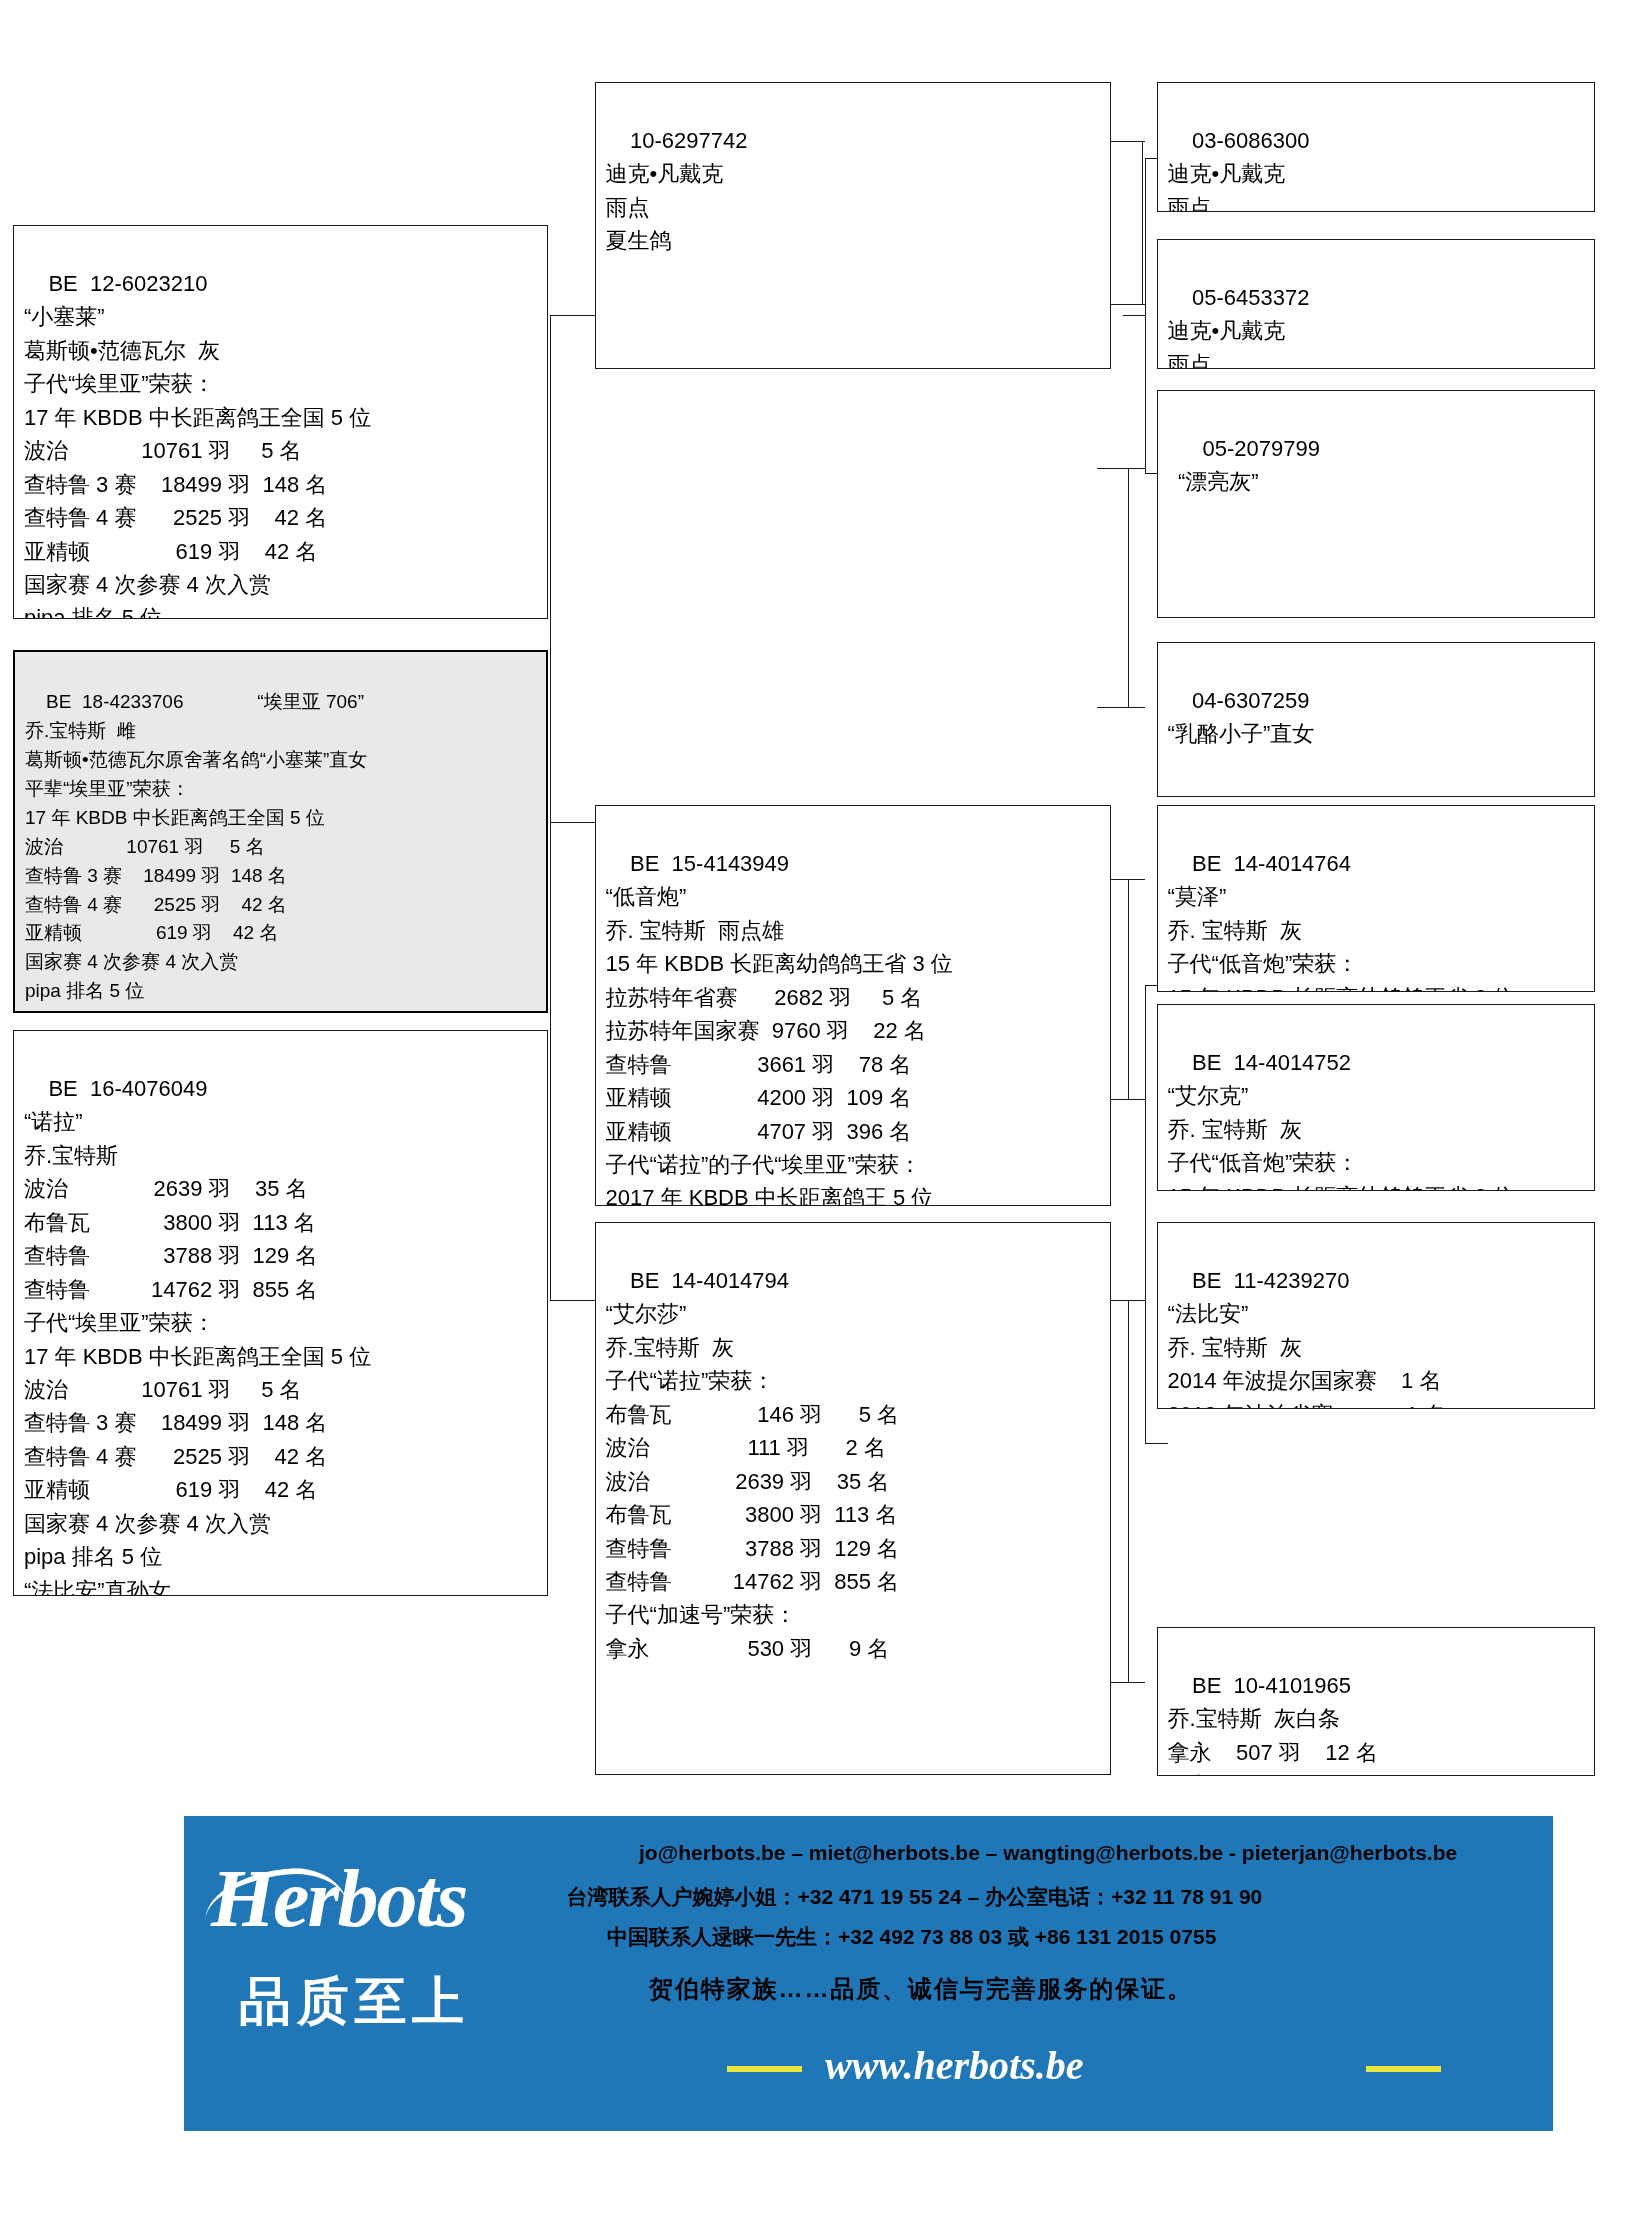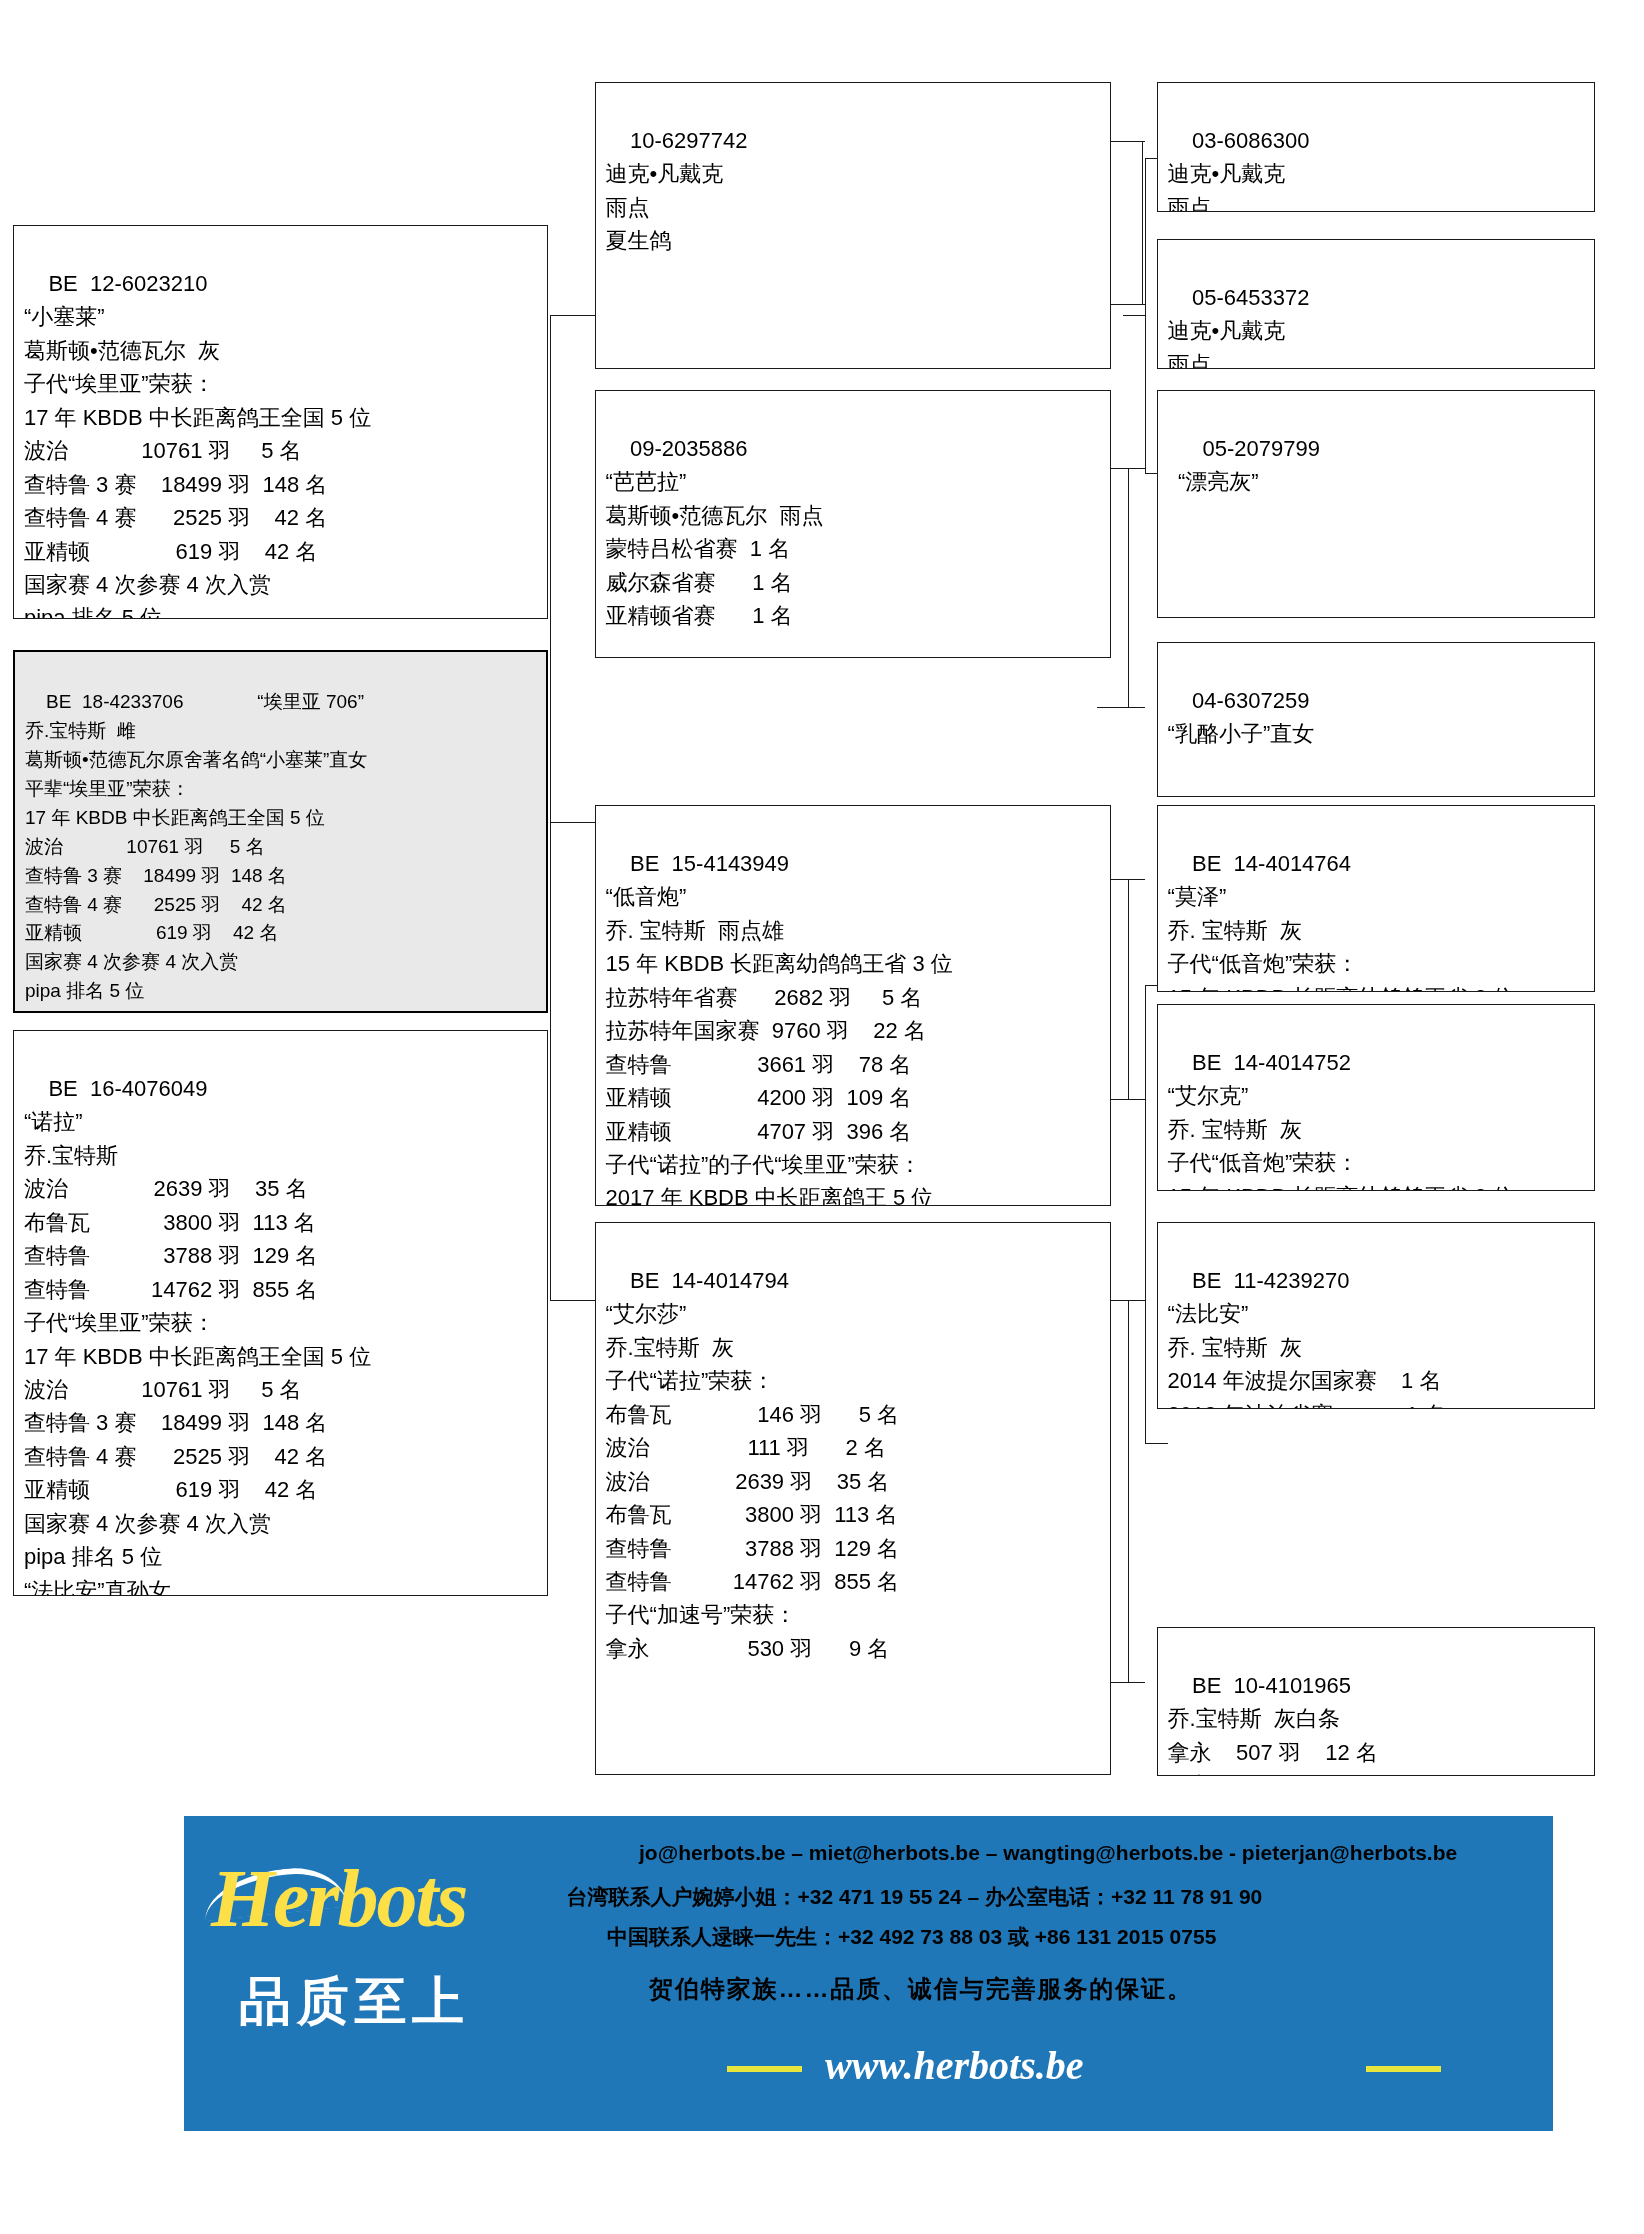--- a/index.html
+++ b/index.html
@@ -226,14 +226,6 @@
 夏生鸽</span>
   </div>
 
-  <div class="box" style="left:595px; top:390px; width:516px; height:268px;">
-    <span>09-2035886
-“芭芭拉”
-葛斯顿•范德瓦尔  雨点
-蒙特吕松省赛  1 名
-威尔森省赛      1 名
-亚精顿省赛      1 名</span>
-  </div>
 
   <div class="box" style="left:595px; top:805px; width:516px; height:401px;">
     <span>BE  15-4143949

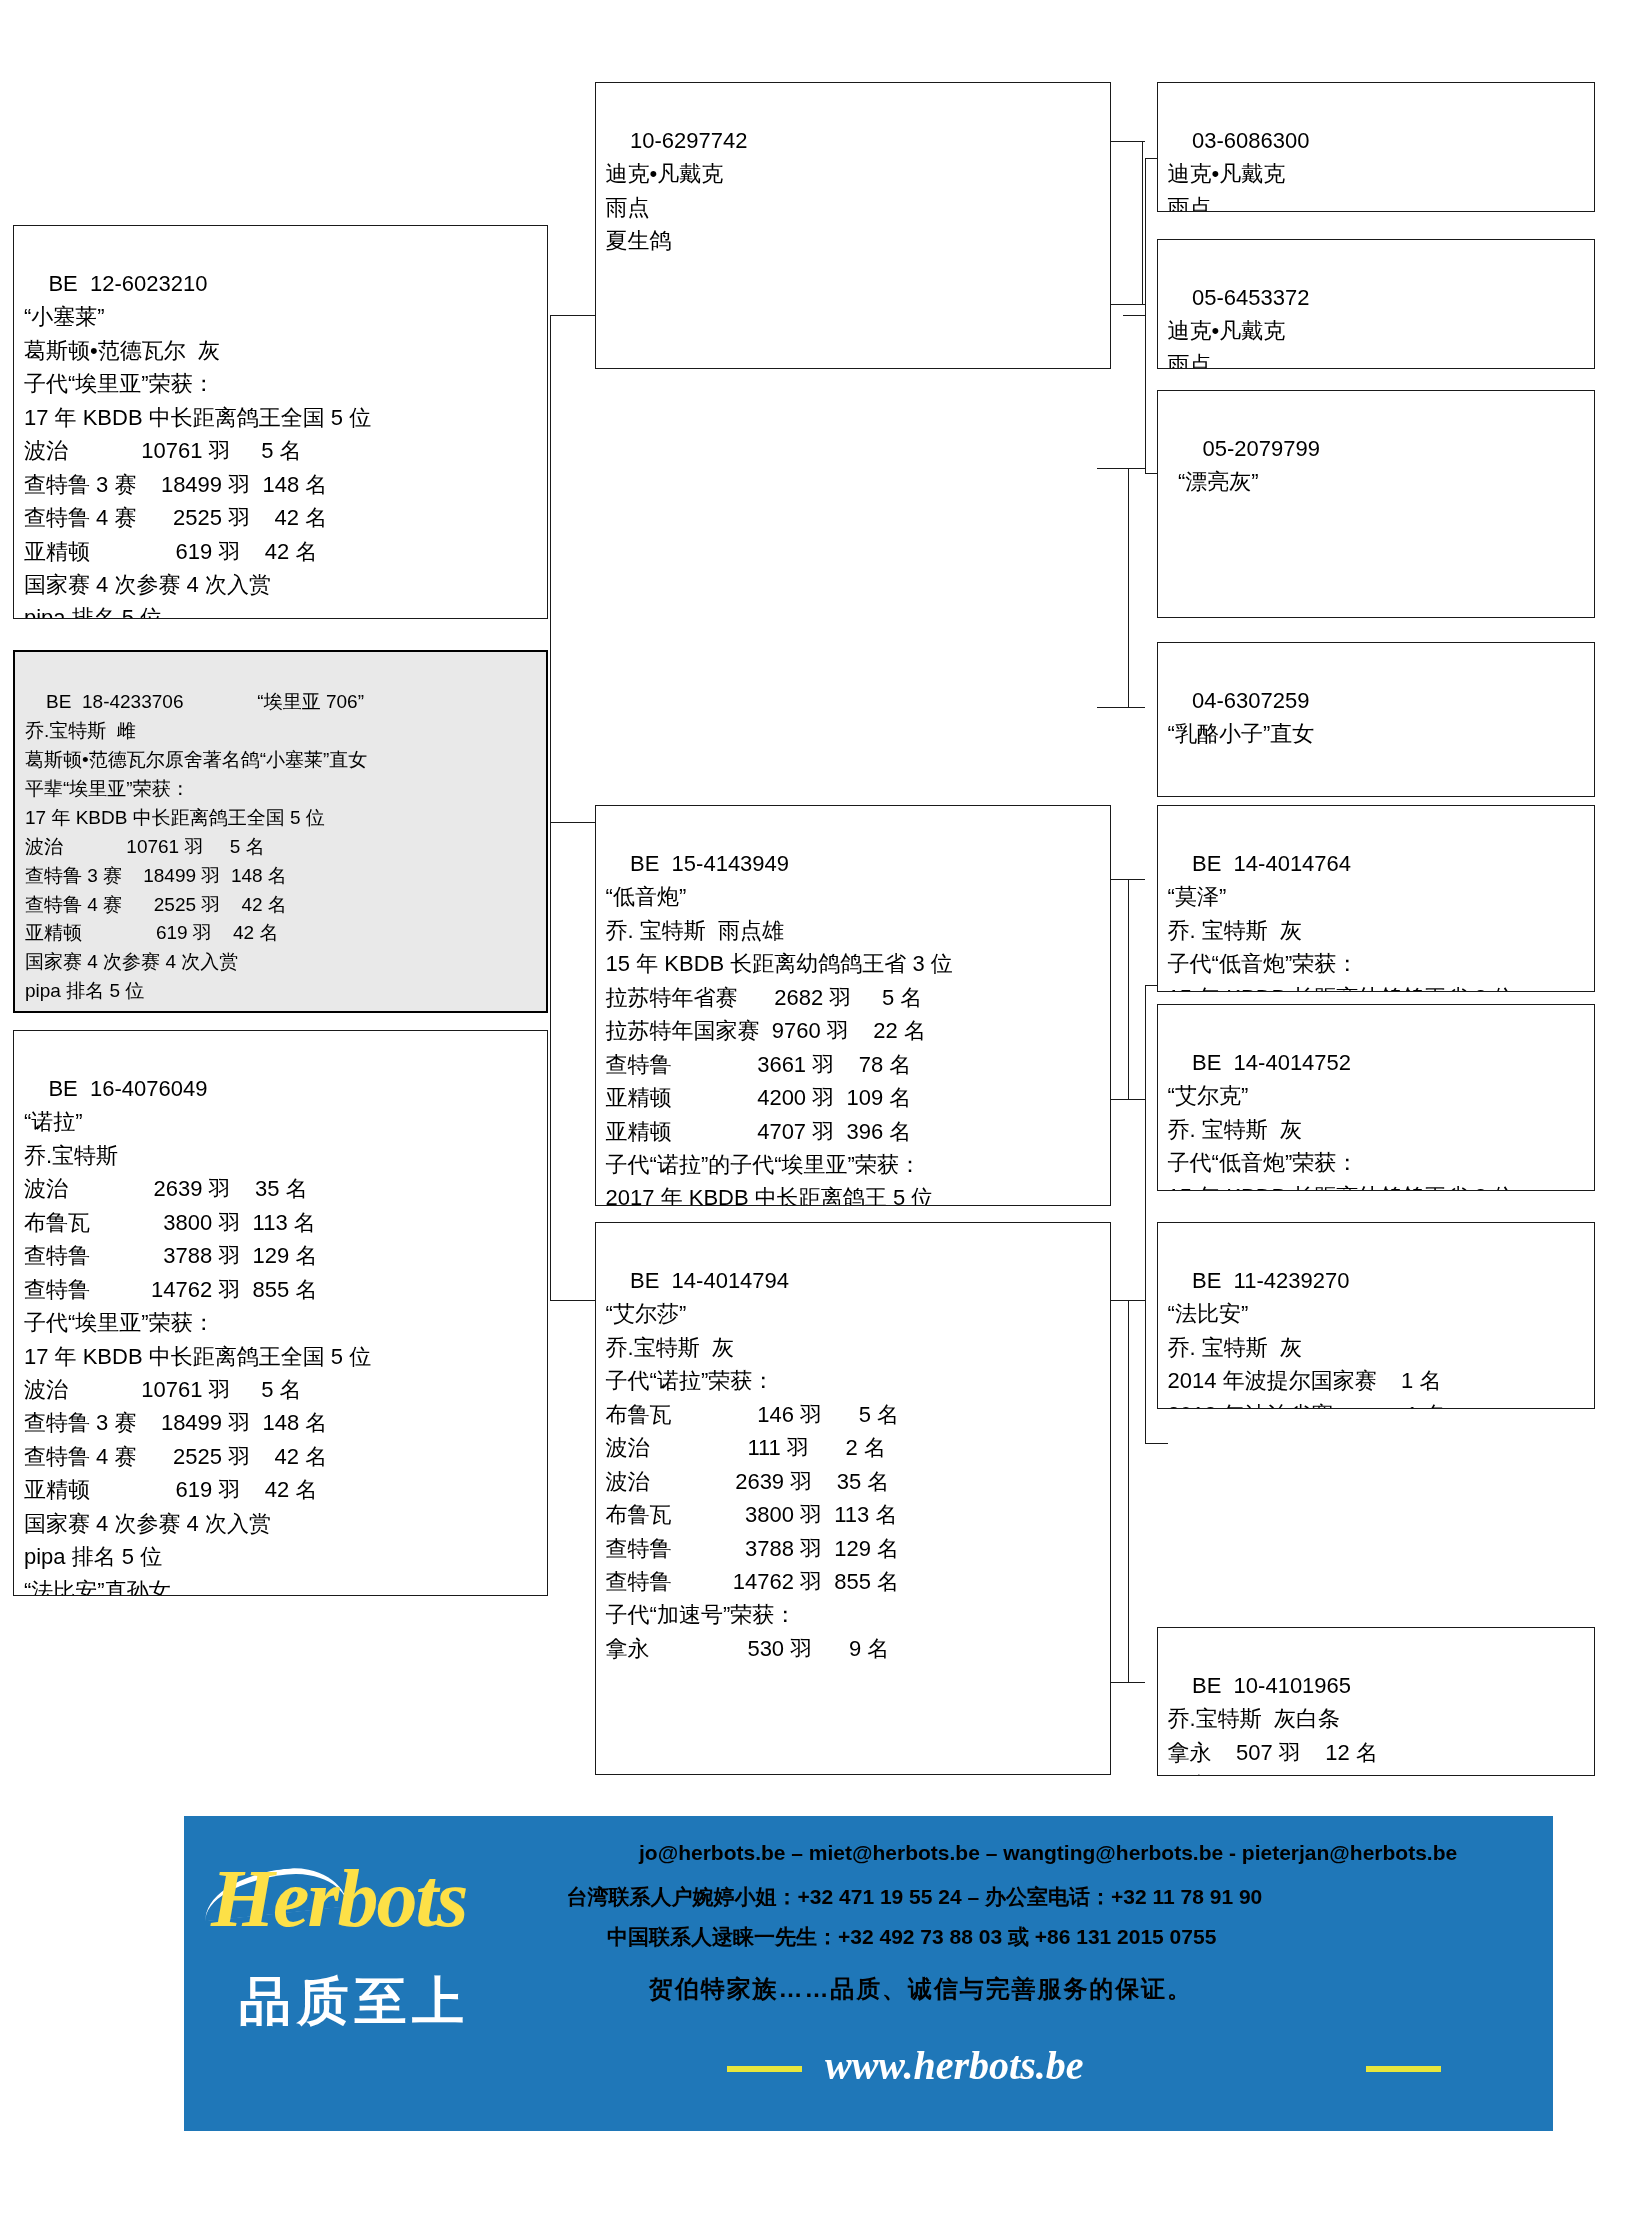--- a/index.html
+++ b/index.html
@@ -68,7 +68,7 @@
     font-style: italic;
     font-weight: bold;
     font-size: 82px;
-    color: #fde047;
+    color: #ffffff;
     letter-spacing: -1.9px;
   }
   .herbots-sub {

